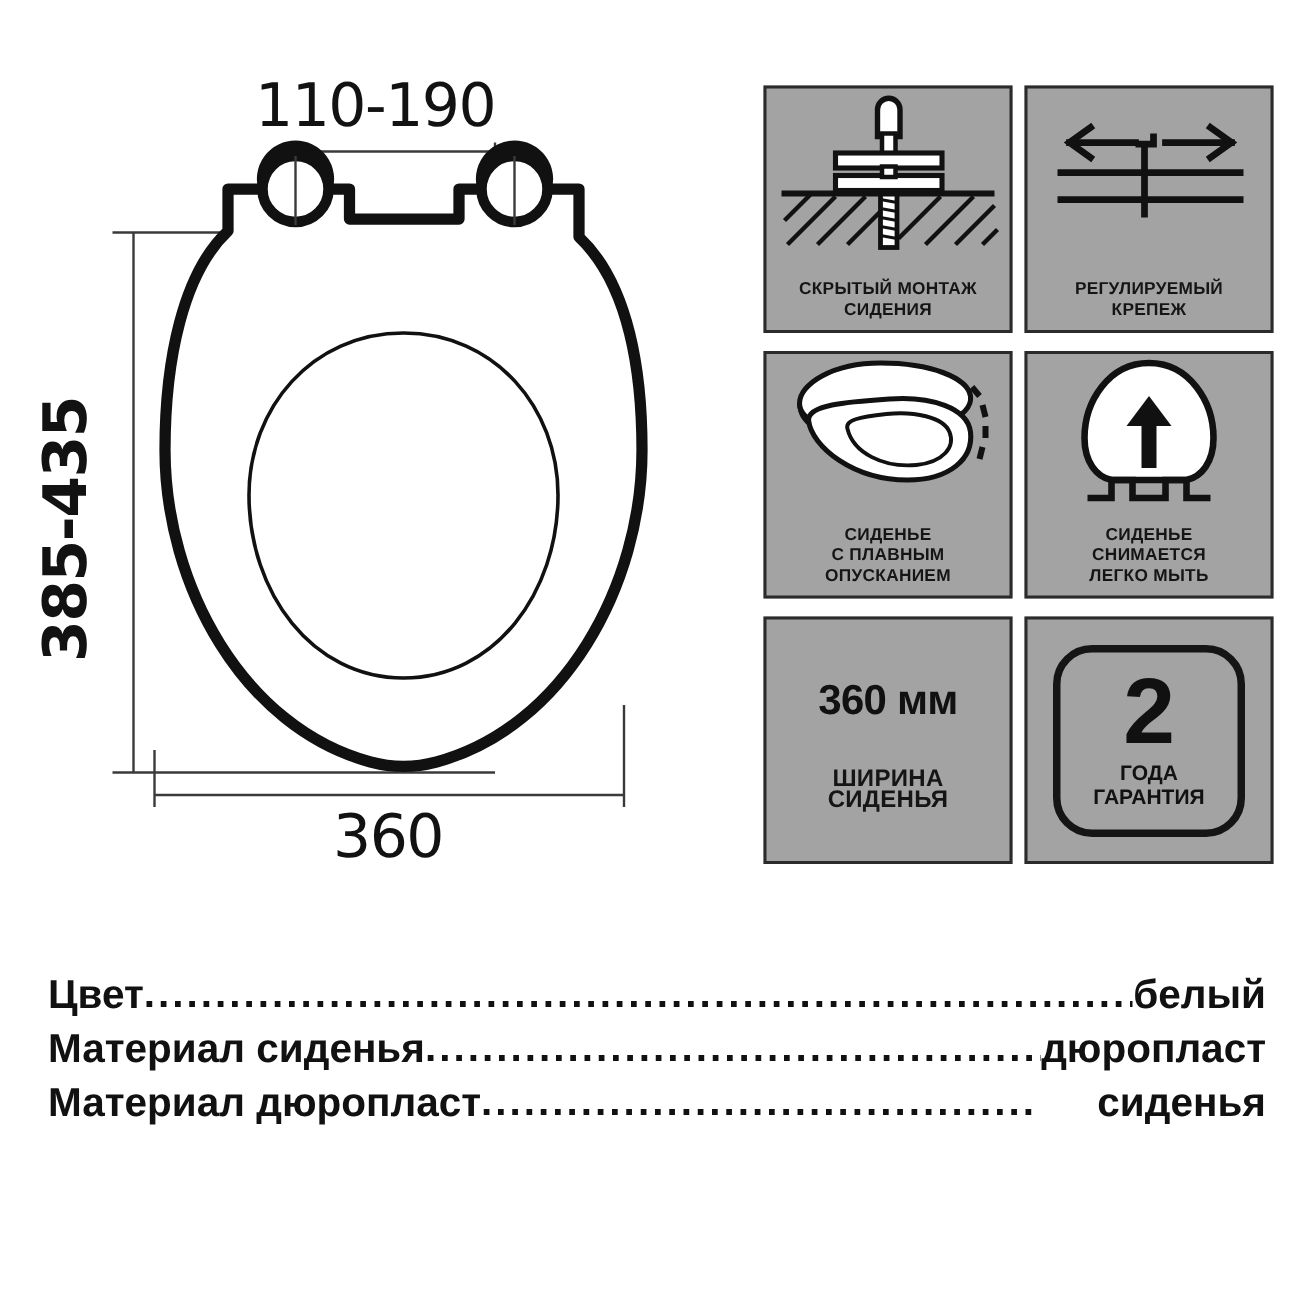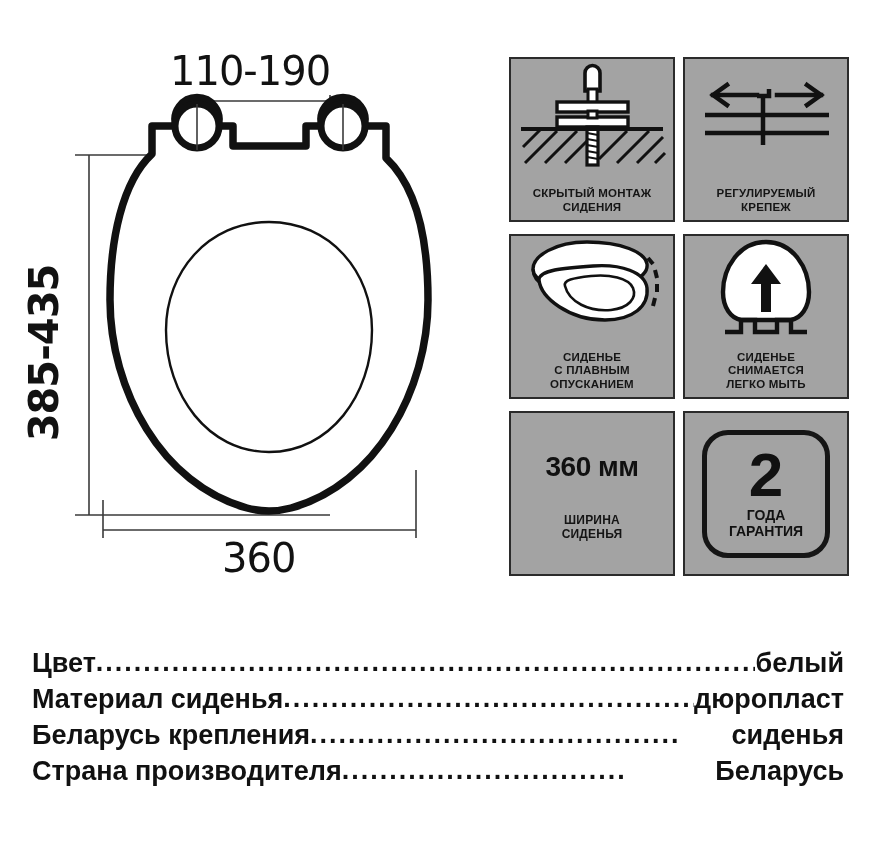--- a/index.html
+++ b/index.html
@@ -112,7 +112,7 @@
   #width-caption {
     font-family: "Liberation Sans", sans-serif;
     font-weight: 700;
-    font-size: 12px;
+    font-size: 16px;
     line-height: 14px;
     white-space: pre-line;
     margin-top: 30px;

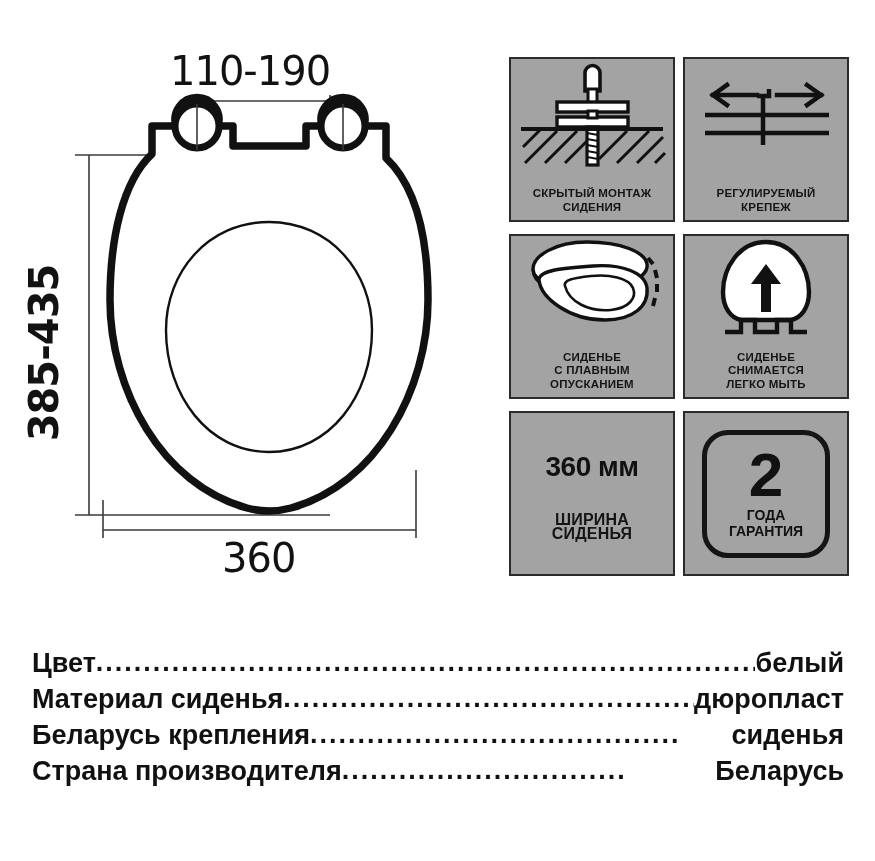--- a/index.html
+++ b/index.html
@@ -394,7 +394,7 @@
   </div>
 
   <div class="spec-row">
-    <span class="spec-label">Беларусь крепления</span>
+    <span class="spec-label">Материал дюропласт</span>
     <span class="spec-dots">.......................................</span>
     <span class="spec-value">сиденья</span>
   </div>

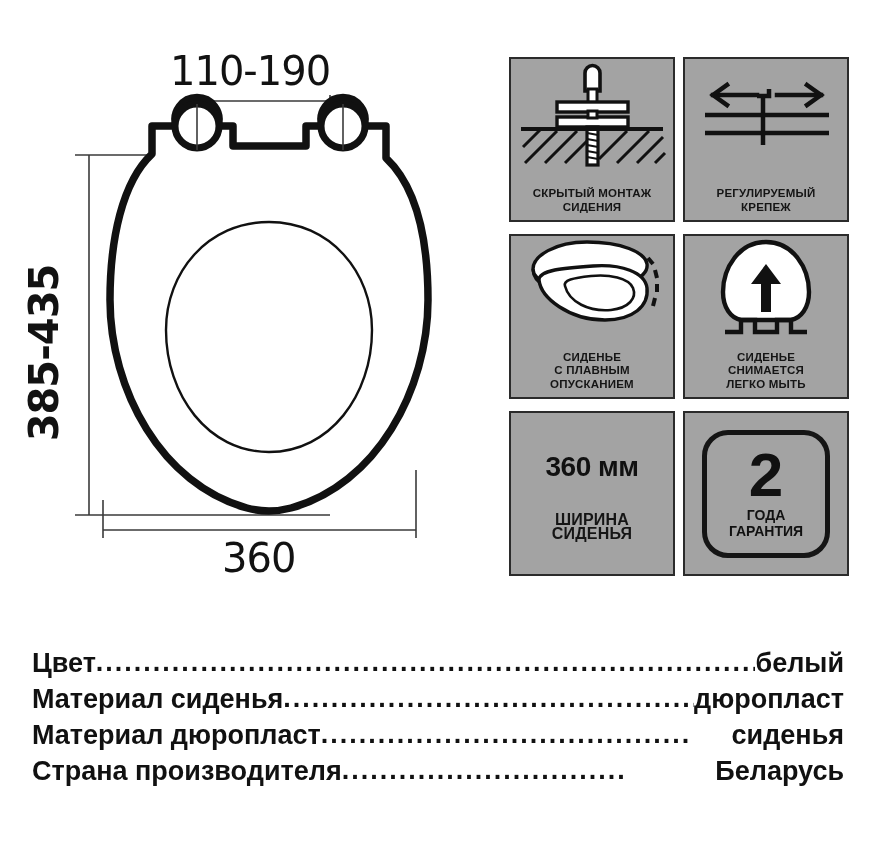--- a/index.html
+++ b/index.html
@@ -399,11 +399,6 @@
     <span class="spec-value">сиденья</span>
   </div>
 
-  <div class="spec-row">
-    <span class="spec-label">Страна производителя</span>
-    <span class="spec-dots">..............................</span>
-    <span class="spec-value">Беларусь</span>
-  </div>
 
 </div>
 

